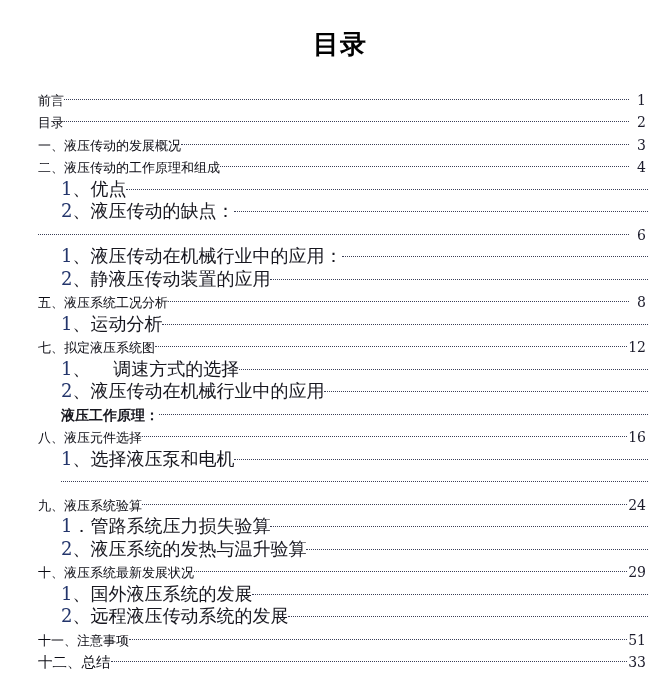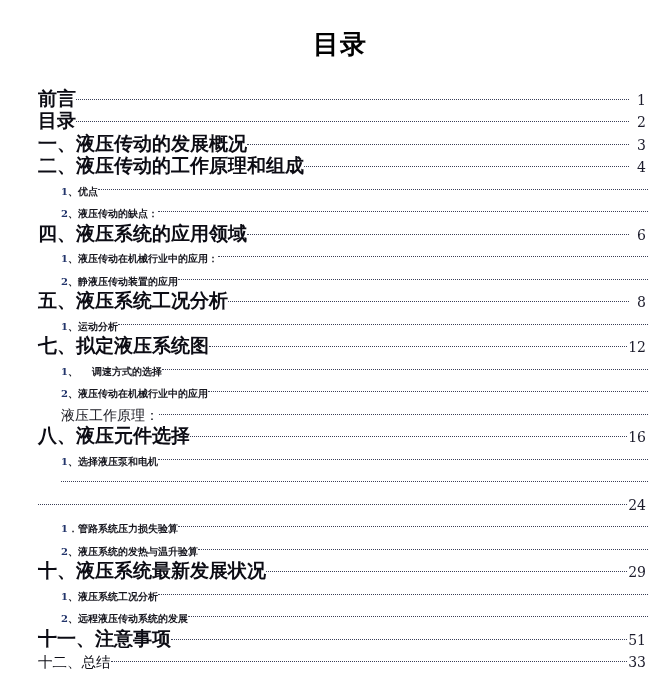--- a/index.html
+++ b/index.html
@@ -95,8 +95,8 @@
   
   .lvl0 > .etext {
     font-family: "DejaVu Sans", "Liberation Sans", sans-serif;
-    font-weight: bold;
-    font-size: 19px;
+    font-weight: normal;
+    font-size: 13px;
   }
   
   .lvl0.plain > .etext {

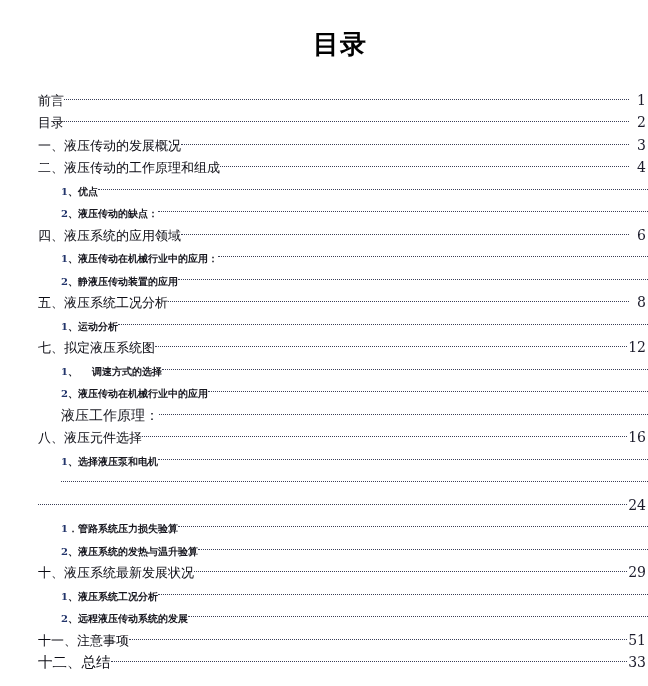--- a/index.html
+++ b/index.html
@@ -109,8 +109,8 @@
     padding-left: 23px;
   }
   .lvl1 > .etext {
-    font-weight: bold;
-    font-size: 10px;
+    font-weight: normal;
+    font-size: 18px;
     color: #17171f;
   }
   .lvl1.bold > .etext {

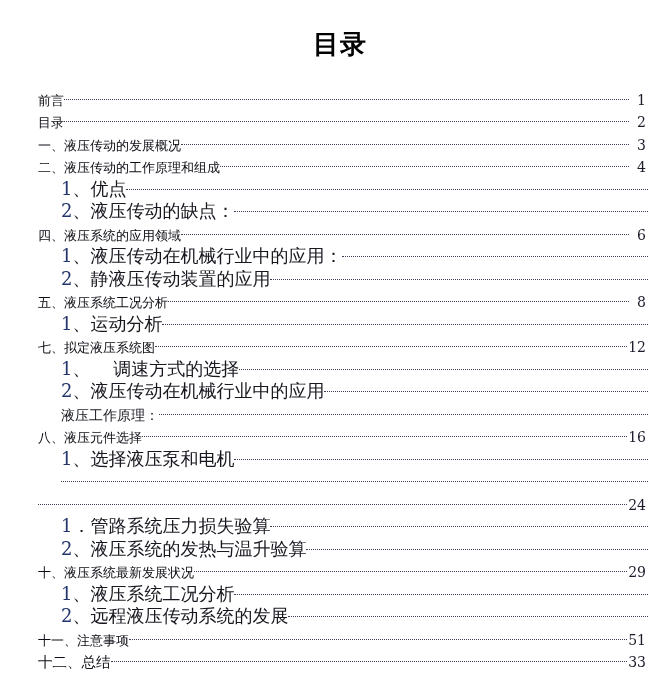--- a/index.html
+++ b/index.html
@@ -165,7 +165,6 @@
         <span class="pageno">5</span>
       </div>
       <div class="toc-entry lvl0">
-        <span class="etext"><span>四、液压系统的应用领域</span></span>
         <span class="leader"></span>
         <span class="pageno">6</span>
       </div>

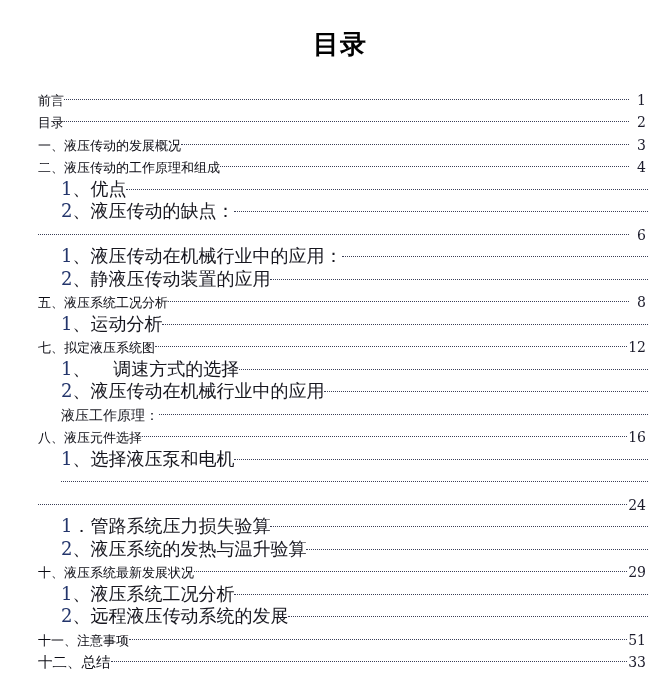--- a/index.html
+++ b/index.html
@@ -114,7 +114,7 @@
     color: #17171f;
   }
   .lvl1.bold > .etext {
-    font-weight: normal;
+    font-weight: bold;
     font-size: 14px;
   }
 

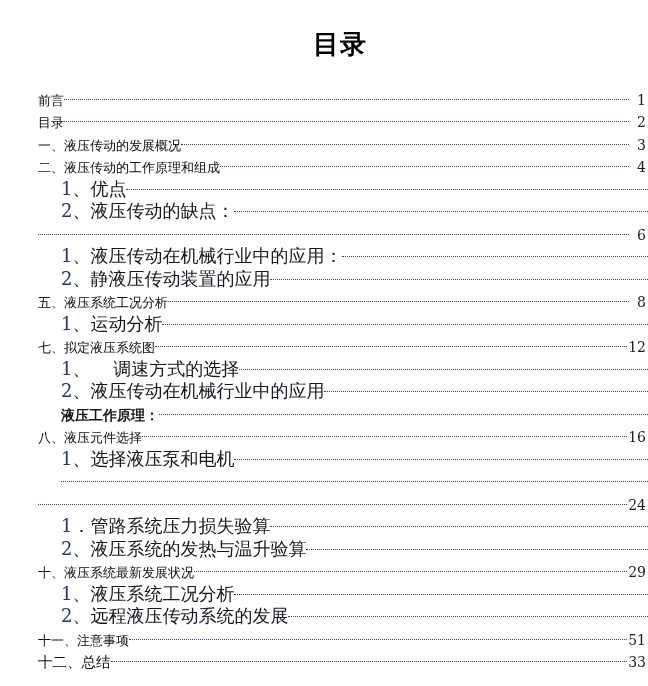--- a/index.html
+++ b/index.html
@@ -223,6 +223,7 @@
         <span class="pageno">21</span>
       </div>
       <div class="toc-entry lvl0">
+        <span class="etext"><span>九、液压系统验算</span></span>
         <span class="leader"></span>
         <span class="pageno">24</span>
       </div>

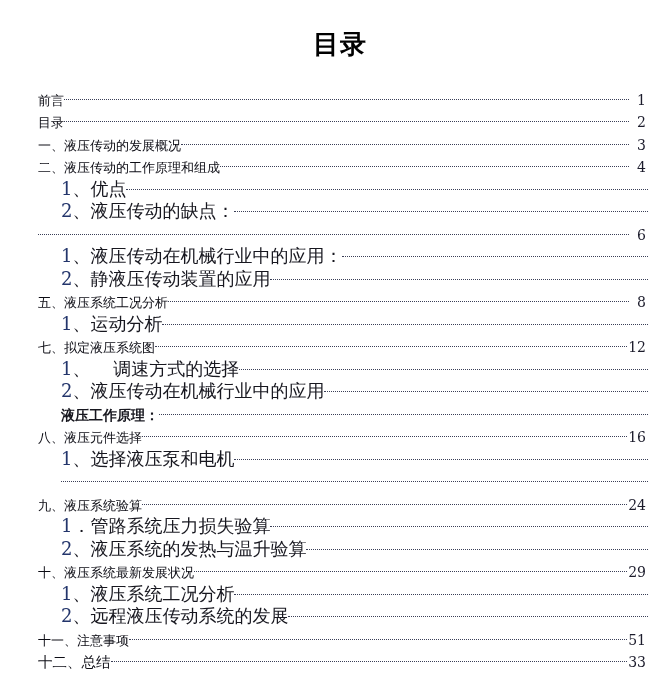--- a/index.html
+++ b/index.html
@@ -243,7 +243,7 @@
         <span class="pageno">29</span>
       </div>
       <div class="toc-entry lvl1">
-        <span class="etext"><span class="num">1</span><span>、液压系统工况分析</span></span>
+        <span class="etext"><span class="num">1</span><span>、国外液压系统的发展</span></span>
         <span class="leader"></span>
         <span class="pageno">29</span>
       </div>

